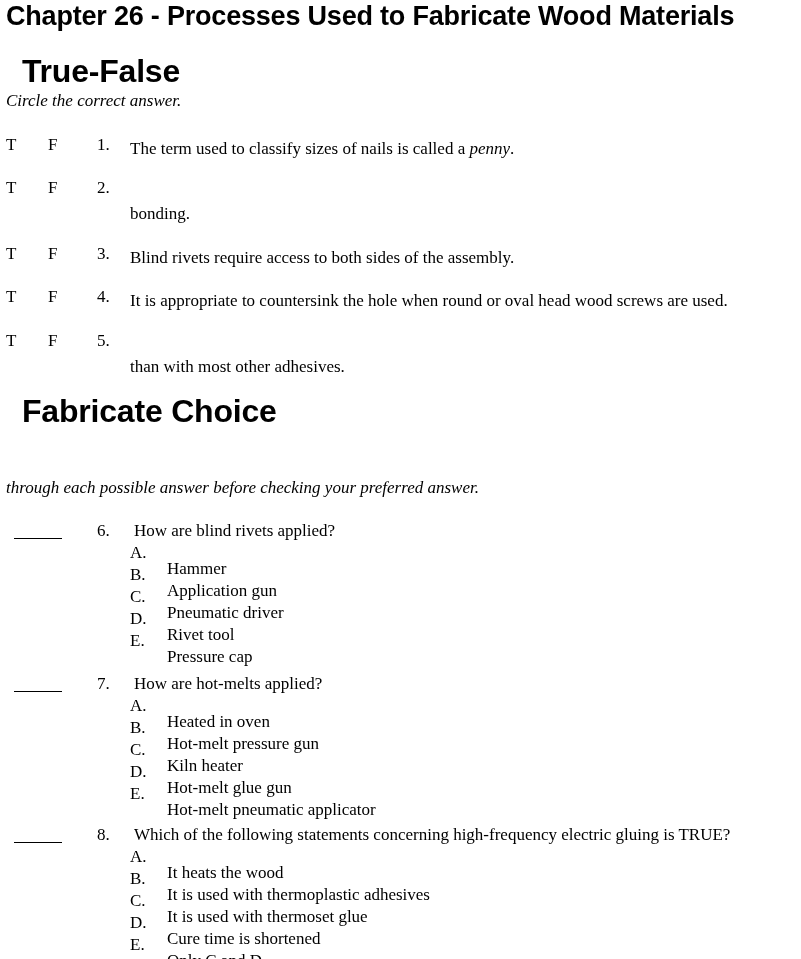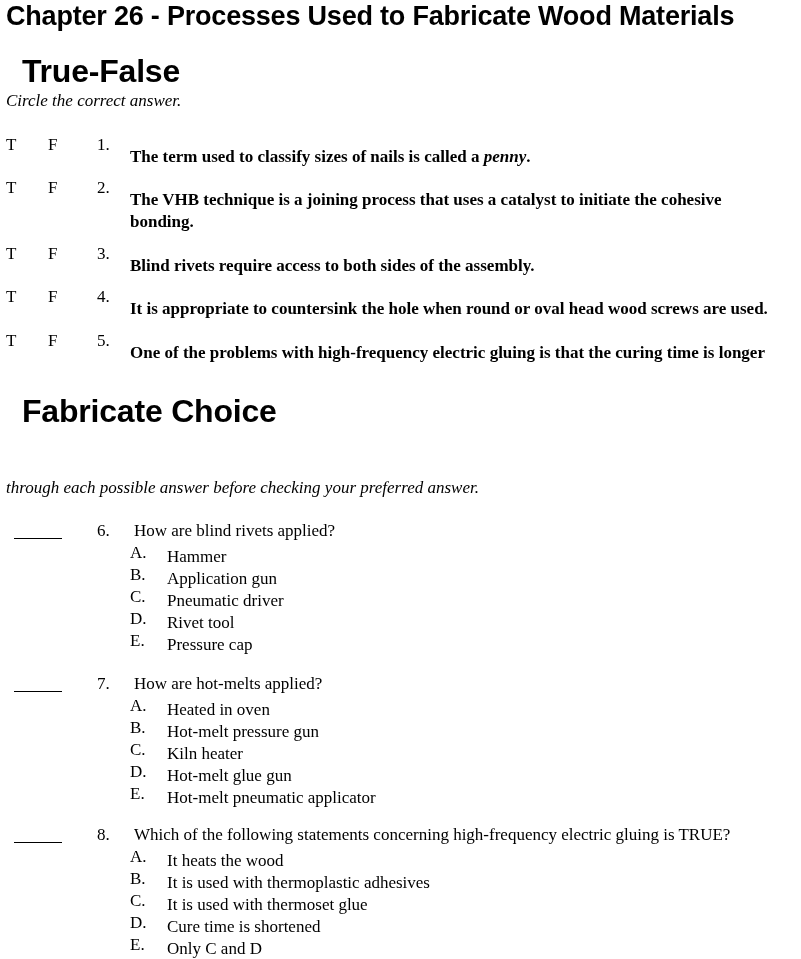--- a/index.html
+++ b/index.html
@@ -26,7 +26,7 @@
   .tf-row .t { position: absolute; left: 6px; top: 0; }
   .tf-row .f { position: absolute; left: 48px; top: 0; }
   .tf-row .num { position: absolute; left: 97px; top: 0; }
-  .tf-row .txt { position: absolute; left: 130px; top: 12px; width: 671px; font-weight: bold; }
+  .tf-row .txt { position: absolute; left: 130px; top: 4px; width: 671px; }
   .mc {
     position: absolute; left: 0; width: 801px; font-size: 17px; line-height: 22px;
   }

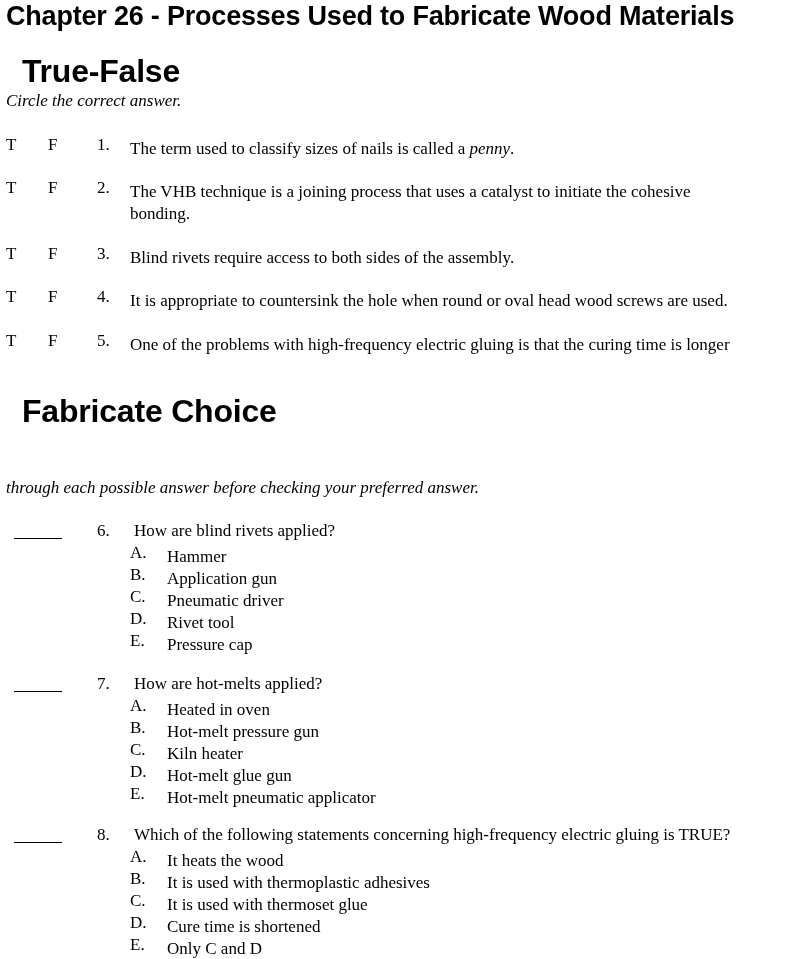--- a/index.html
+++ b/index.html
@@ -61,7 +61,7 @@
   <span class="t">T</span>
   <span class="f">F</span>
   <span class="num">2.</span>
-  <span class="txt"><span>The VHB technique is a joining process that uses a catalyst to initiate the cohesive</span><br><span>bonding.</span></span>
+  <span class="txt"><br><span>bonding.</span></span>
 </div>
 
 <div class="tf-row" style="top:243px;">

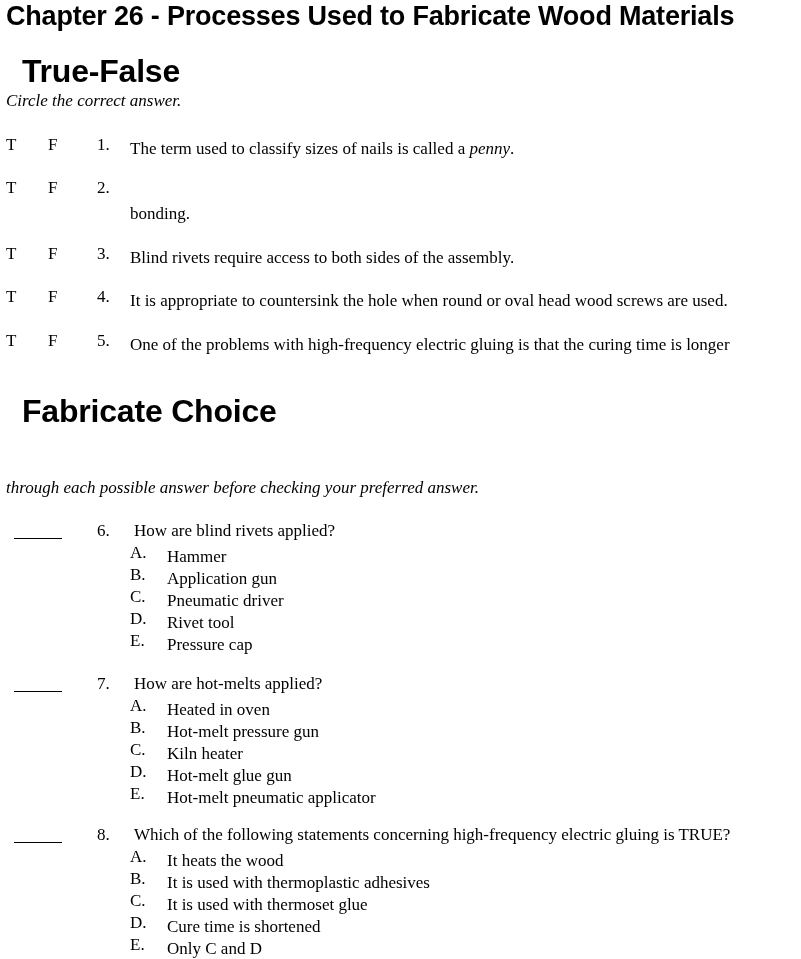--- a/index.html
+++ b/index.html
@@ -82,7 +82,7 @@
   <span class="t">T</span>
   <span class="f">F</span>
   <span class="num">5.</span>
-  <span class="txt" style="white-space:nowrap;"><span>One of the problems with high-frequency electric gluing is that the curing time is longer</span><br></span>
+  <span class="txt" style="white-space:nowrap;"><br></span>
 </div>
 
 <div class="h2" style="top:393px;">Fabricate Choice</div>

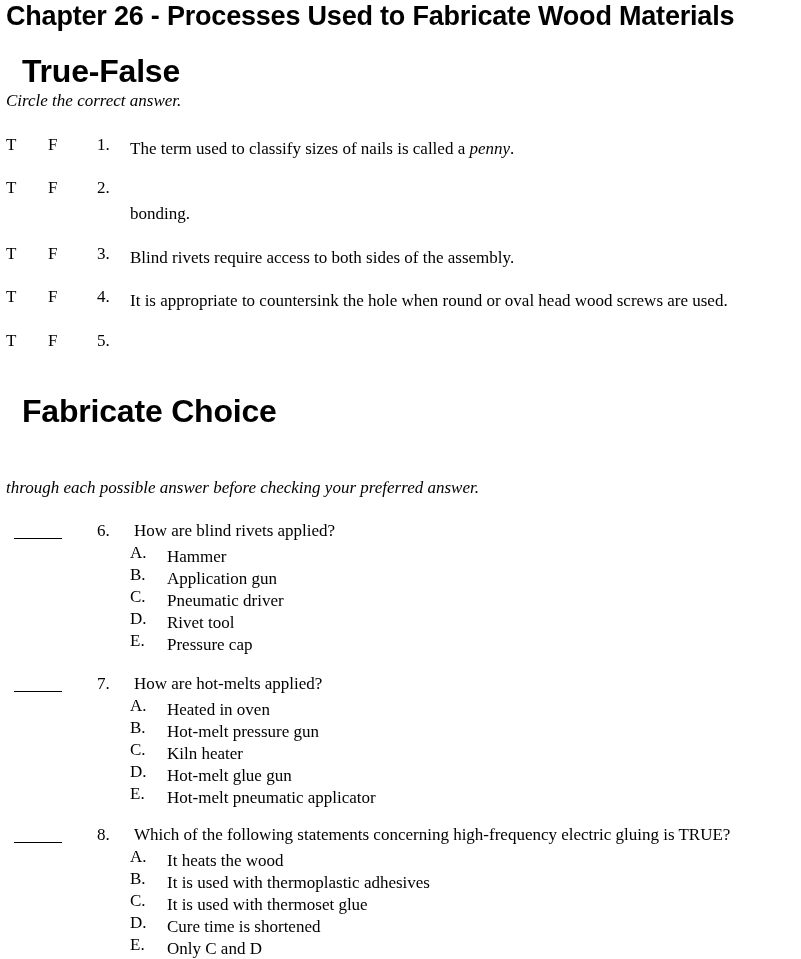--- a/index.html
+++ b/index.html
@@ -82,7 +82,7 @@
   <span class="t">T</span>
   <span class="f">F</span>
   <span class="num">5.</span>
-  <span class="txt" style="white-space:nowrap;"><br></span>
+  <span class="txt" style="white-space:nowrap;"><br><span>than with most other adhesives.</span></span>
 </div>
 
 <div class="h2" style="top:393px;">Fabricate Choice</div>

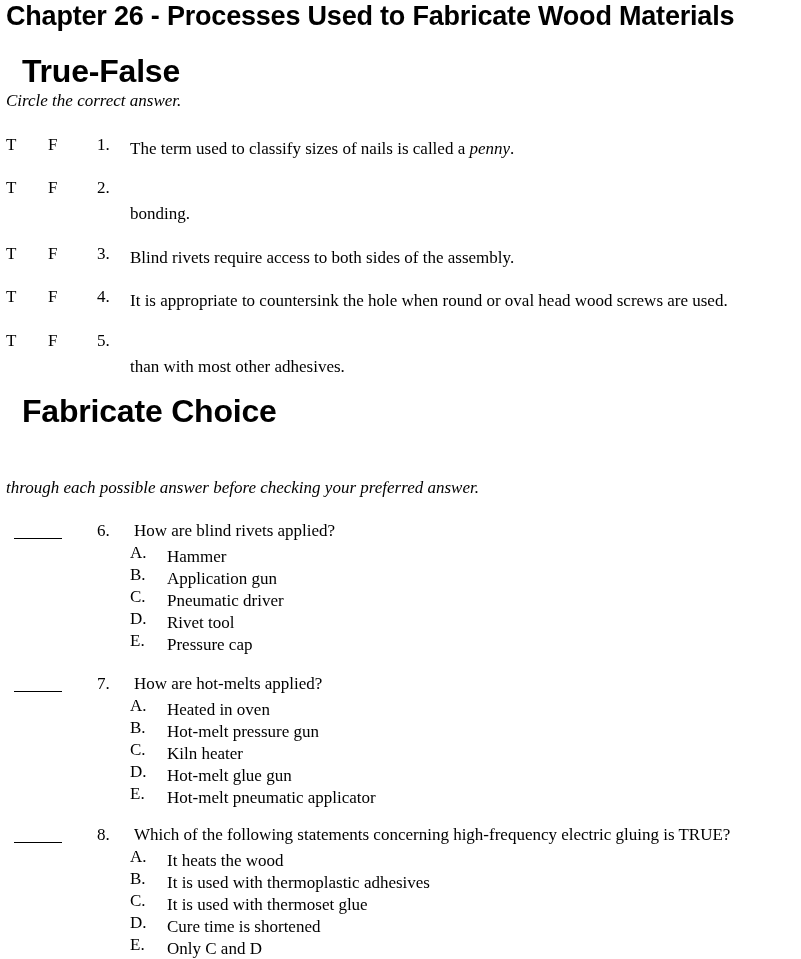--- a/index.html
+++ b/index.html
@@ -39,7 +39,7 @@
   .mc .opts { position: absolute; left: 130px; top: 22px; }
   .mc .opt { height: 22px; white-space: nowrap; position: relative; }
   .mc .opt .l { position: absolute; left: 0; top: 0; }
-  .mc .opt .v { position: absolute; left: 37px; top: 4px; }
+  .mc .opt .v { position: absolute; left: 37px; top: 16px; }
   i { font-style: italic; }
 </style>
 </head>

